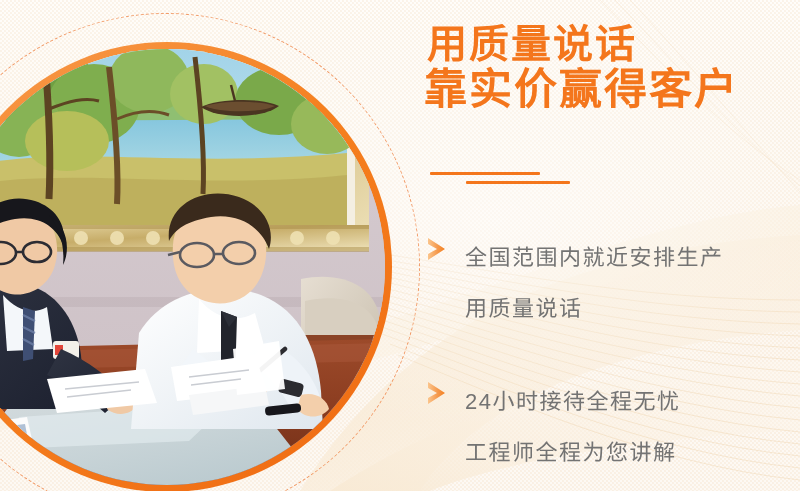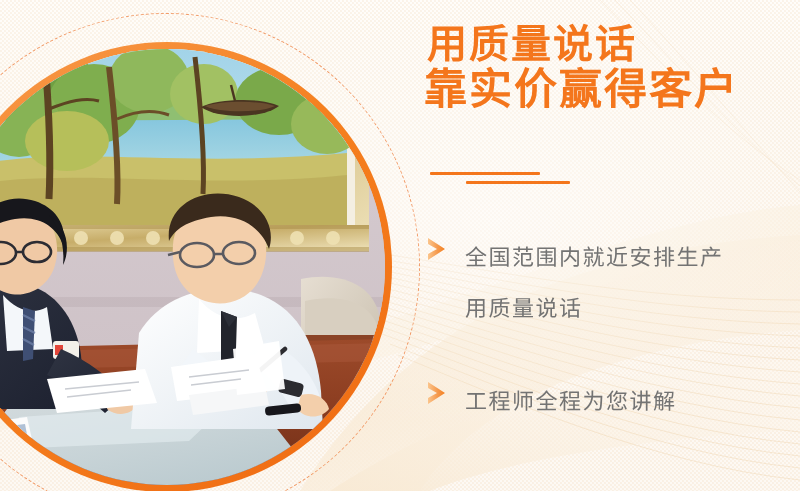--- a/index.html
+++ b/index.html
@@ -446,6 +446,7 @@
           </defs>
           <path d="M2,1 L19,12 L2,23 L2,17 L11,12 L2,7 Z" fill="url(#chevB)"></path>
         </svg>
+        <div class="bullet-line">24小时接待全程无忧</div>
         <div class="bullet-line">工程师全程为您讲解</div>
       </div>
 

